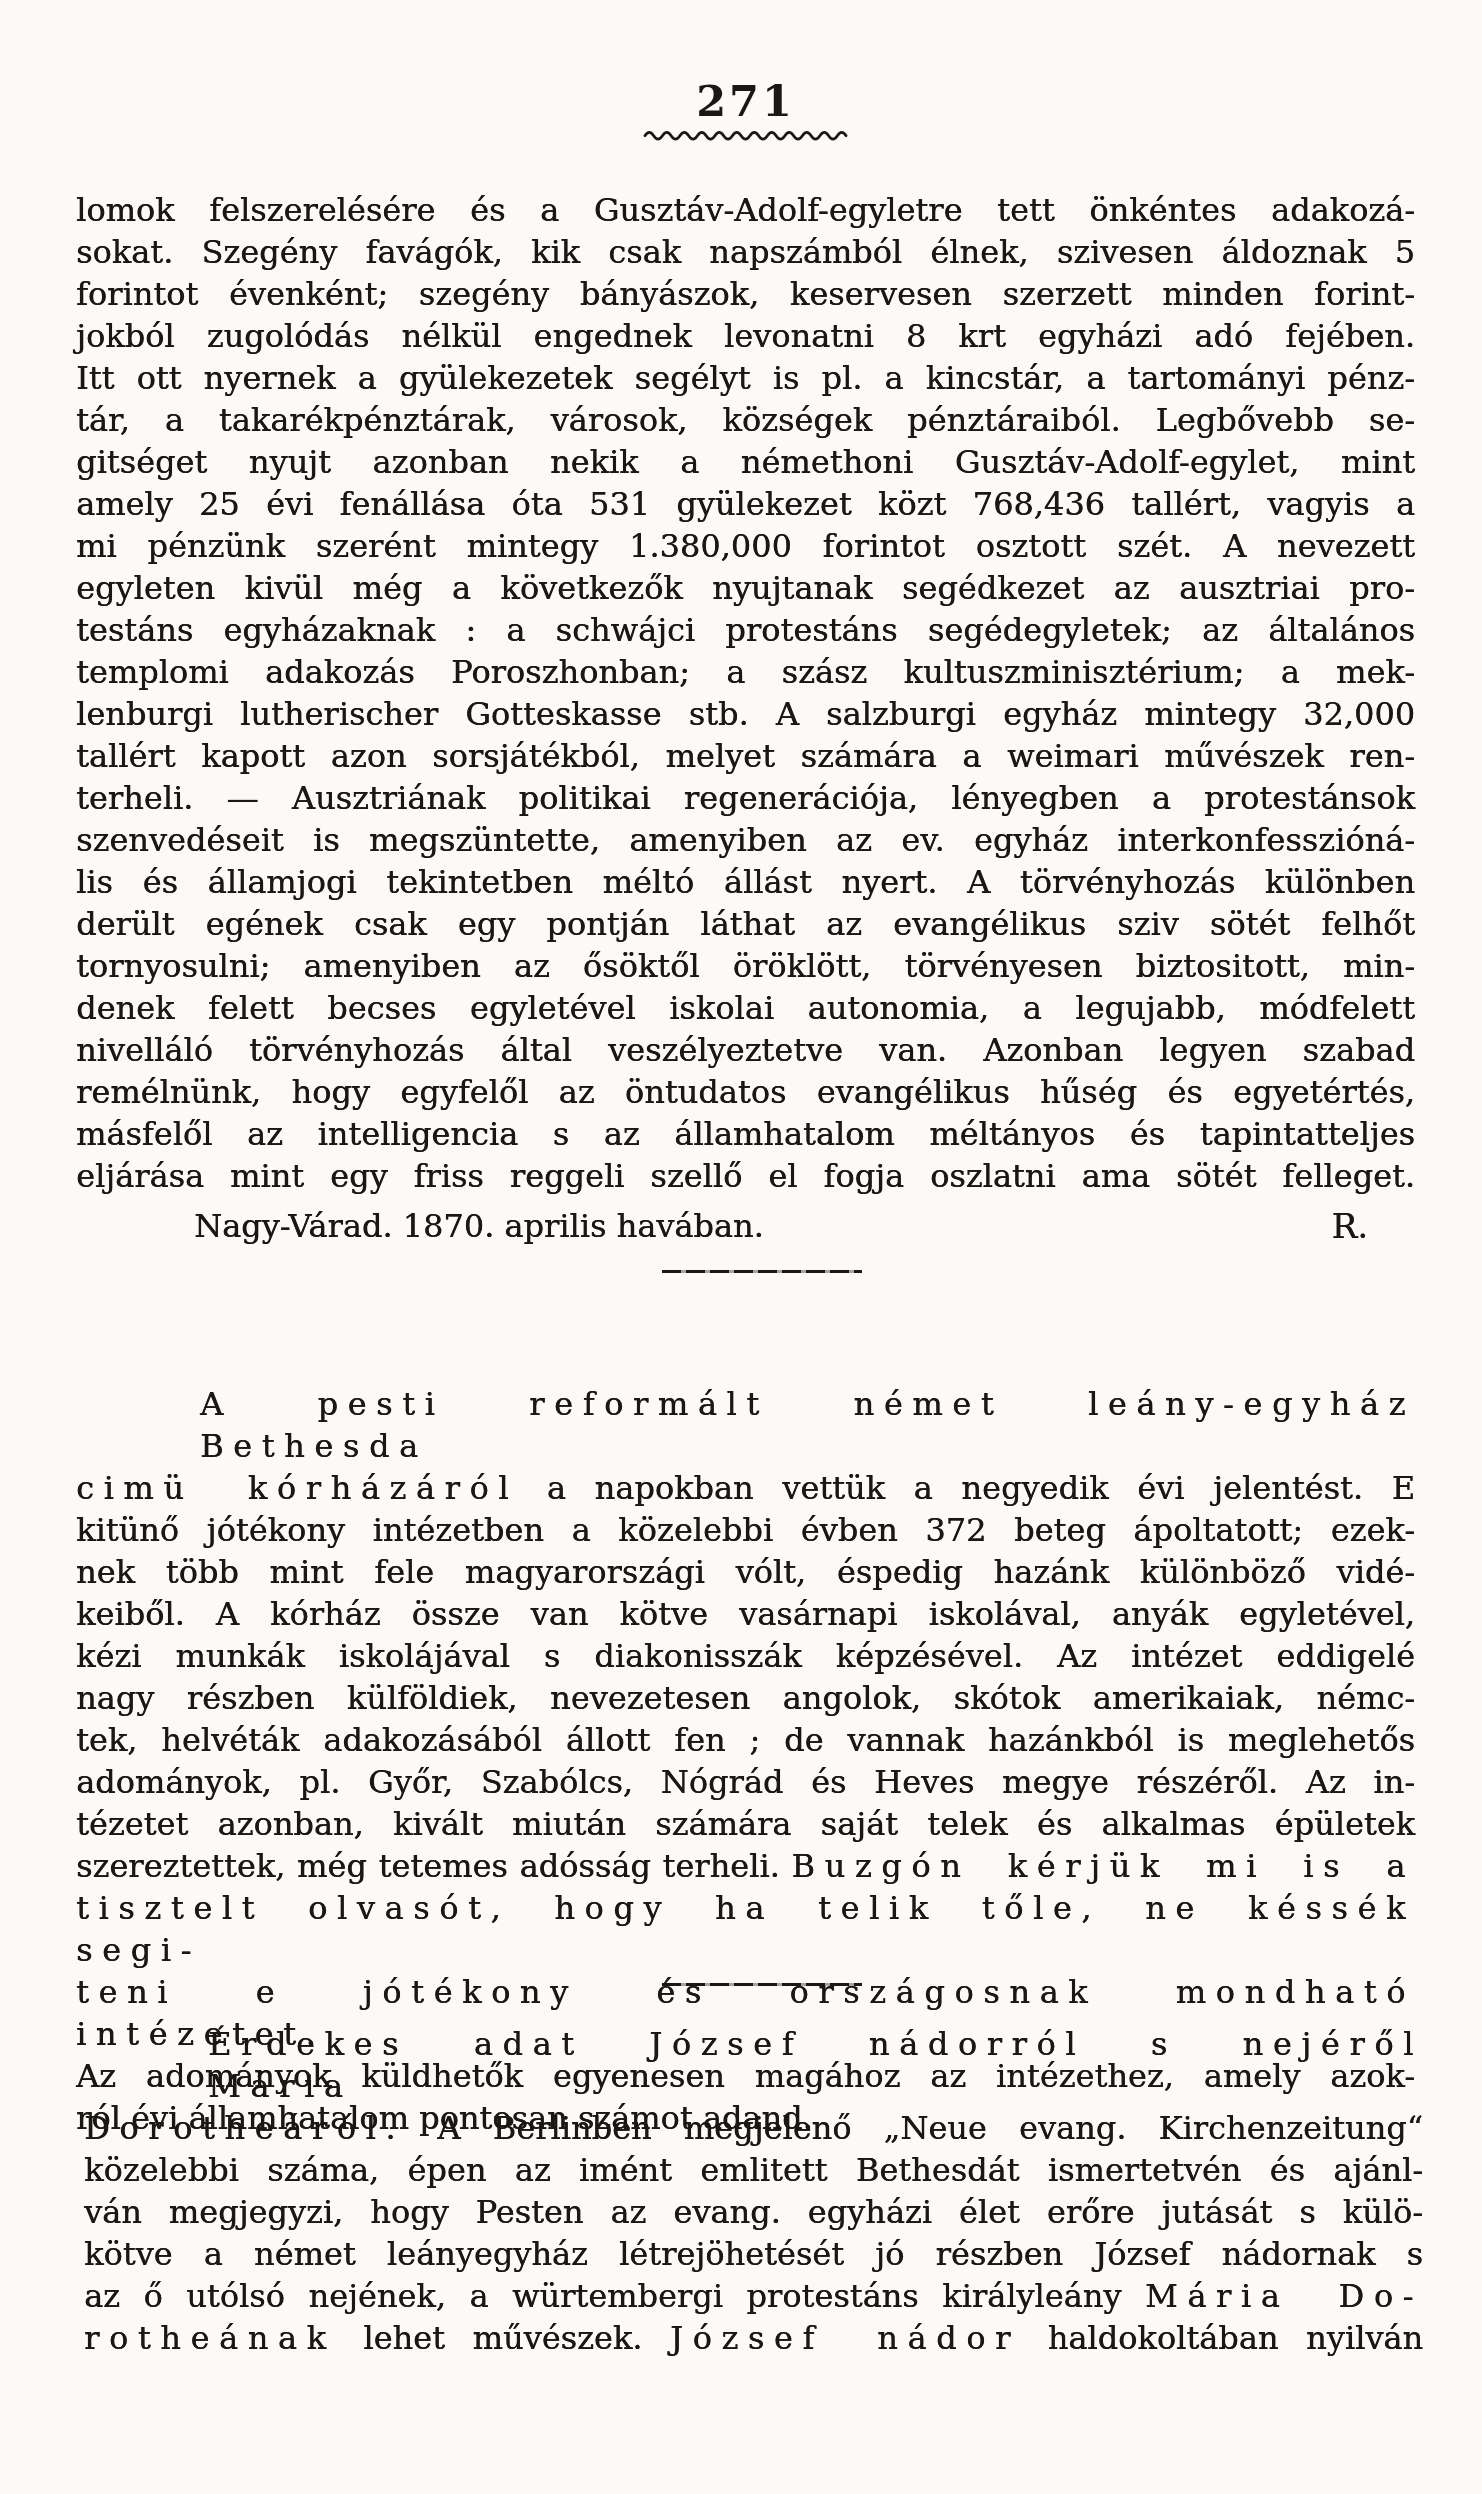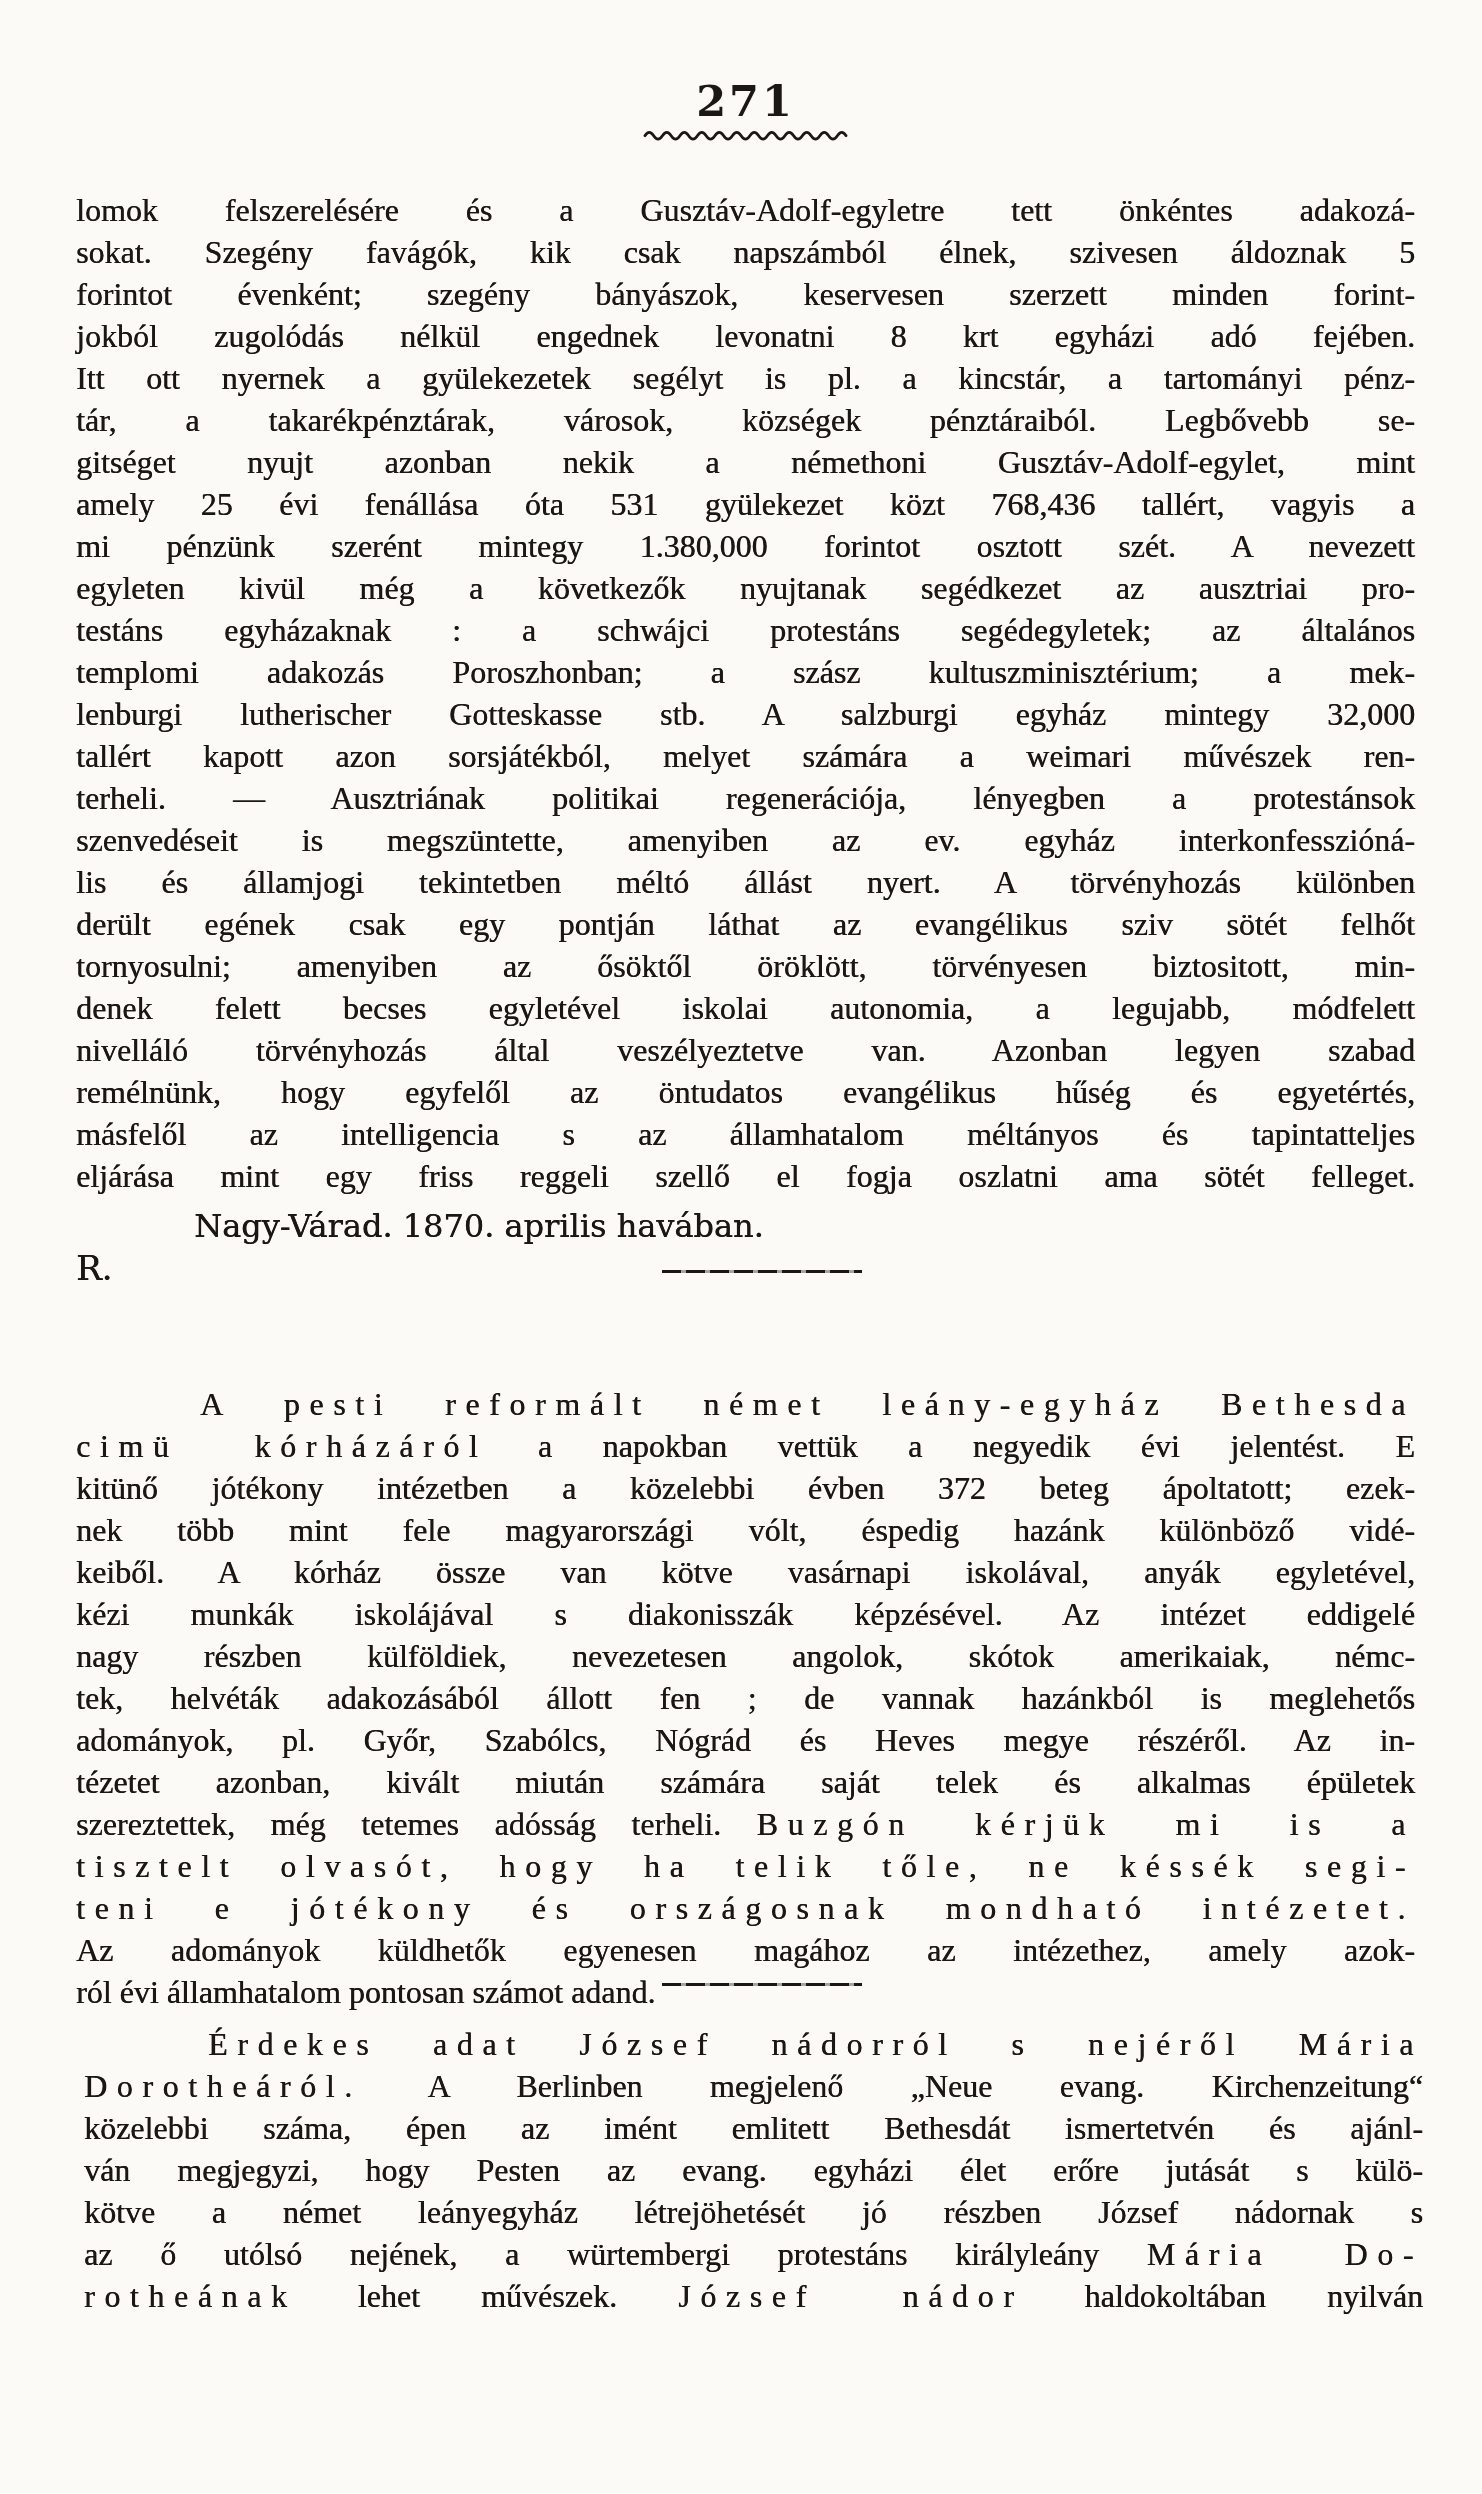--- a/index.html
+++ b/index.html
@@ -30,7 +30,6 @@
     text-align:justify;
     text-align-last:justify;
     white-space:normal;
-    font-family:Liberation Serif, serif;
   }
   .line.left{text-align-last:left;}
   .line.indent{padding-left:124px;}

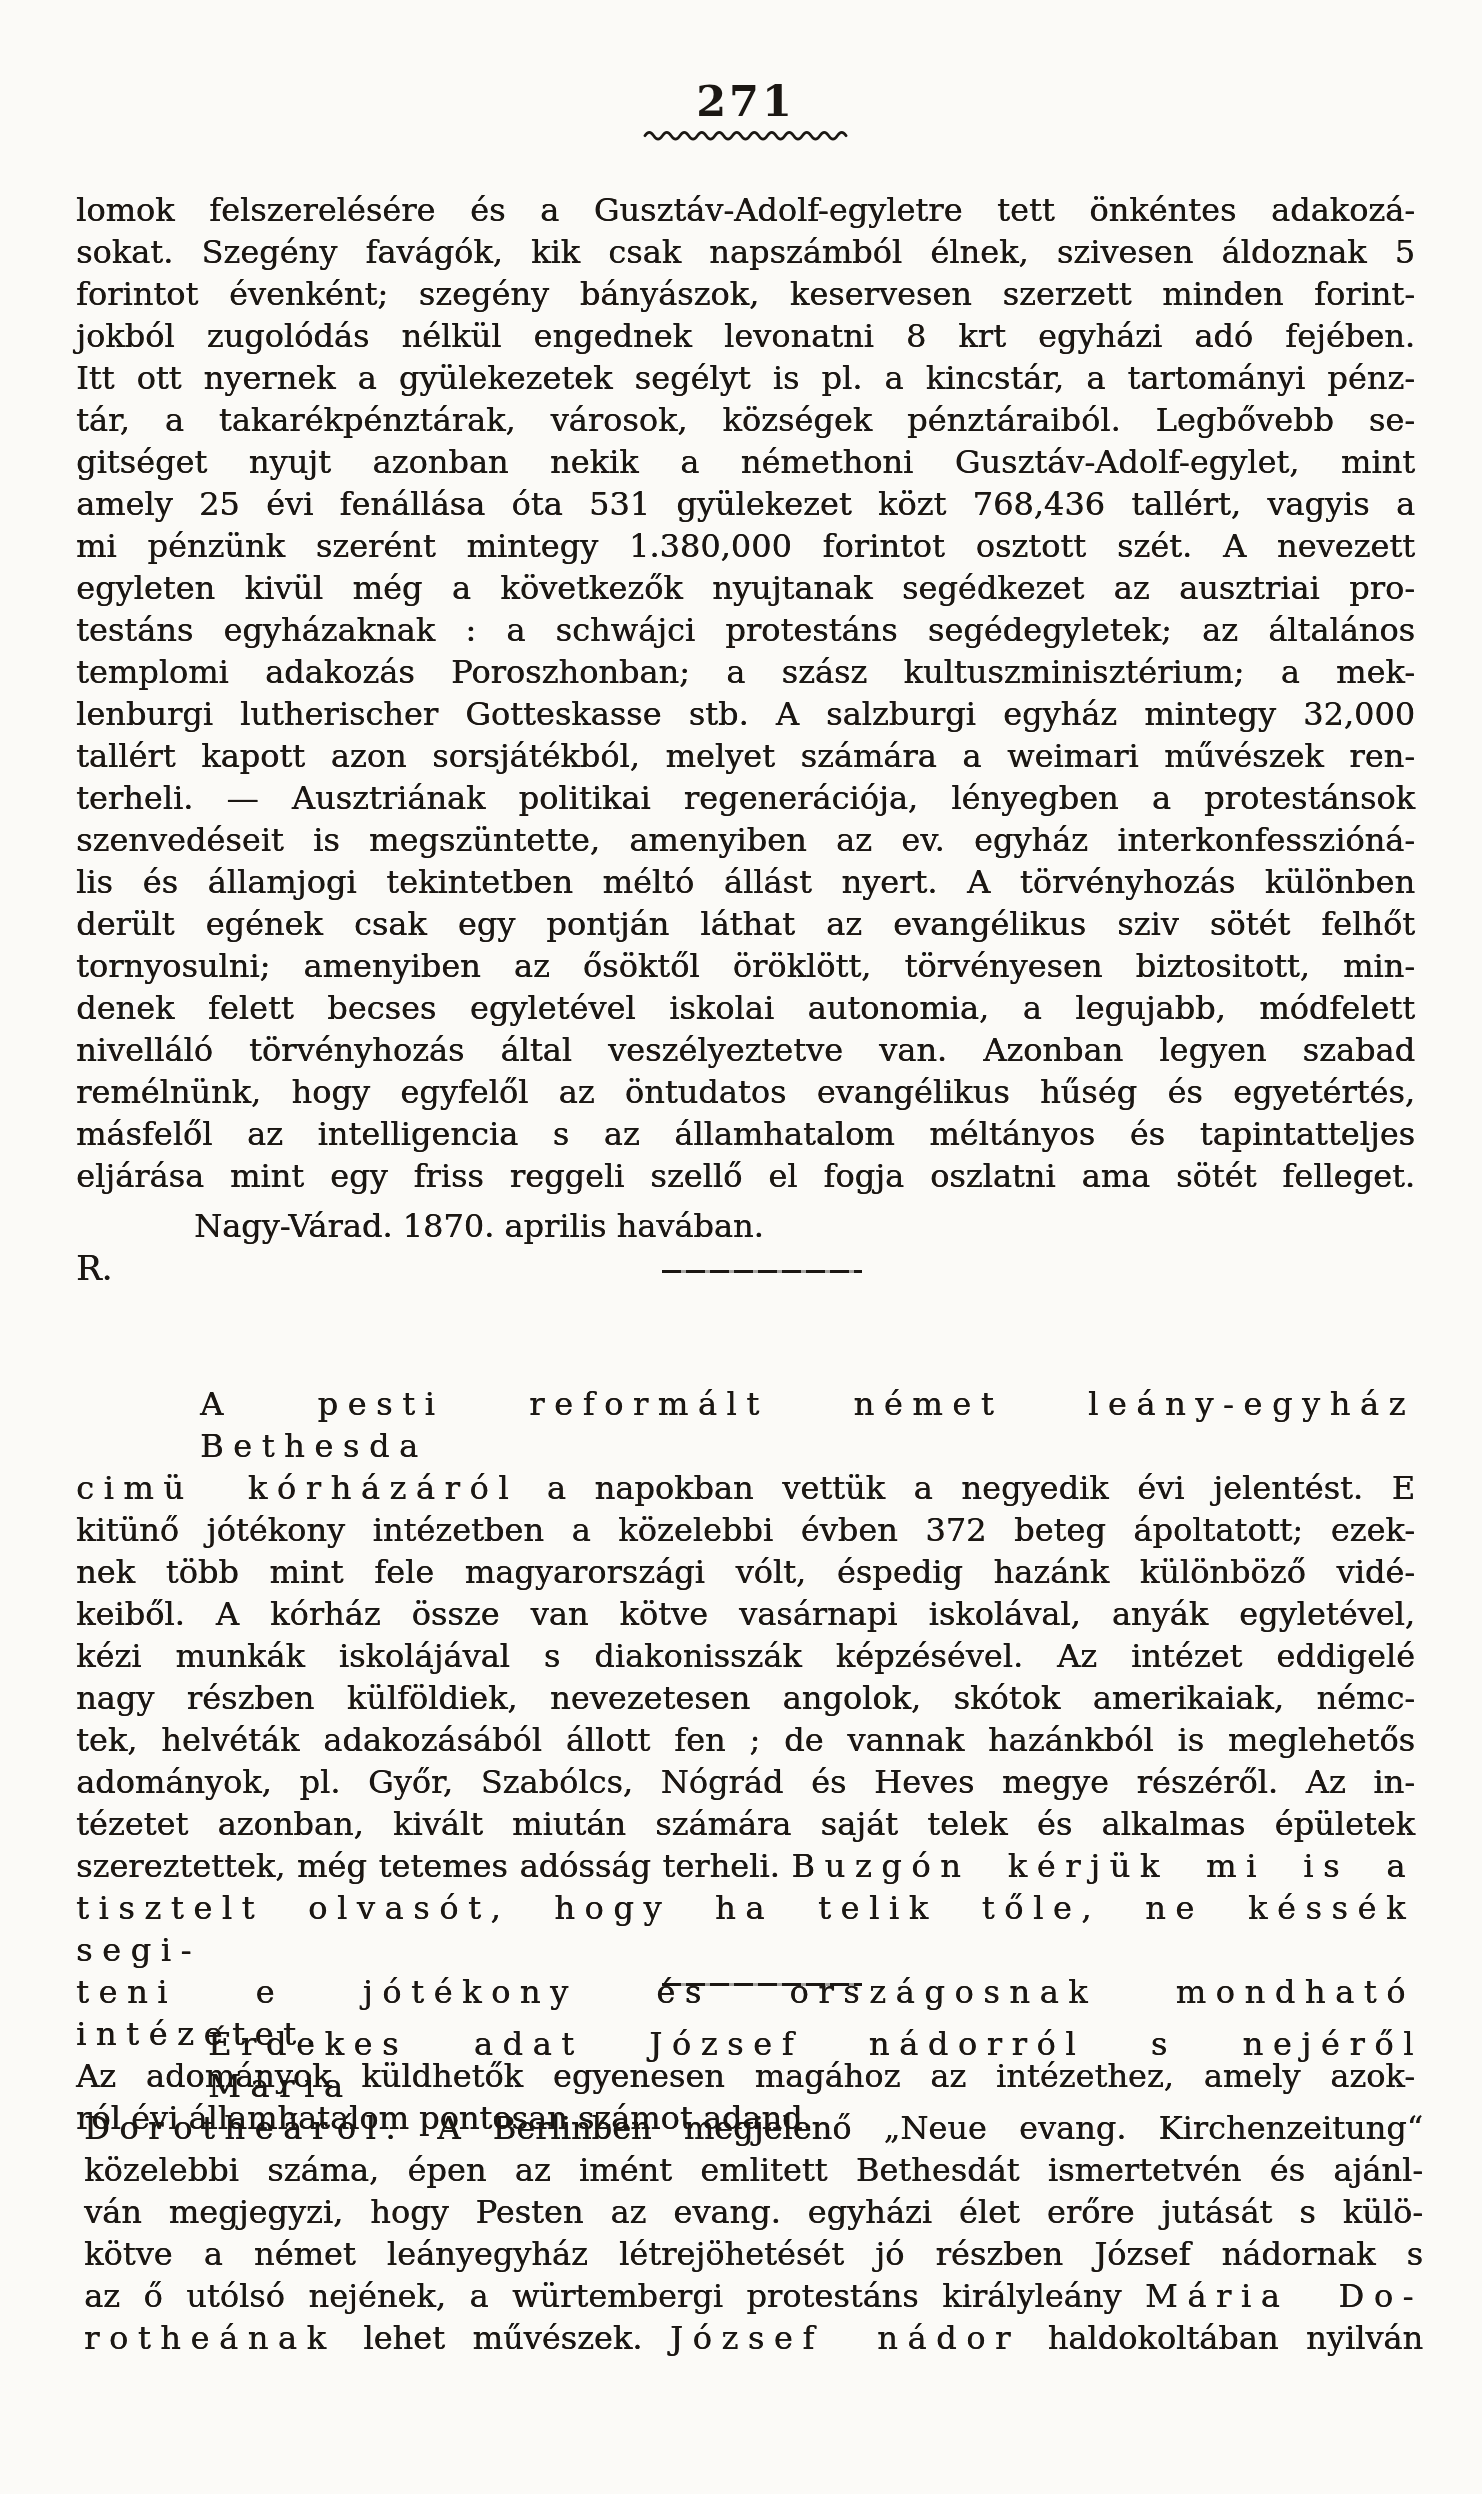--- a/index.html
+++ b/index.html
@@ -39,7 +39,6 @@
     font-size:32px;line-height:42px;
     display:flex;justify-content:space-between;
     text-shadow:0.4px 0 0 currentColor;
-    flex-direction:column;
   }
   .signature .place{padding-left:118px;}
   .signature .initial{padding-right:47px;font-size:34px;}

